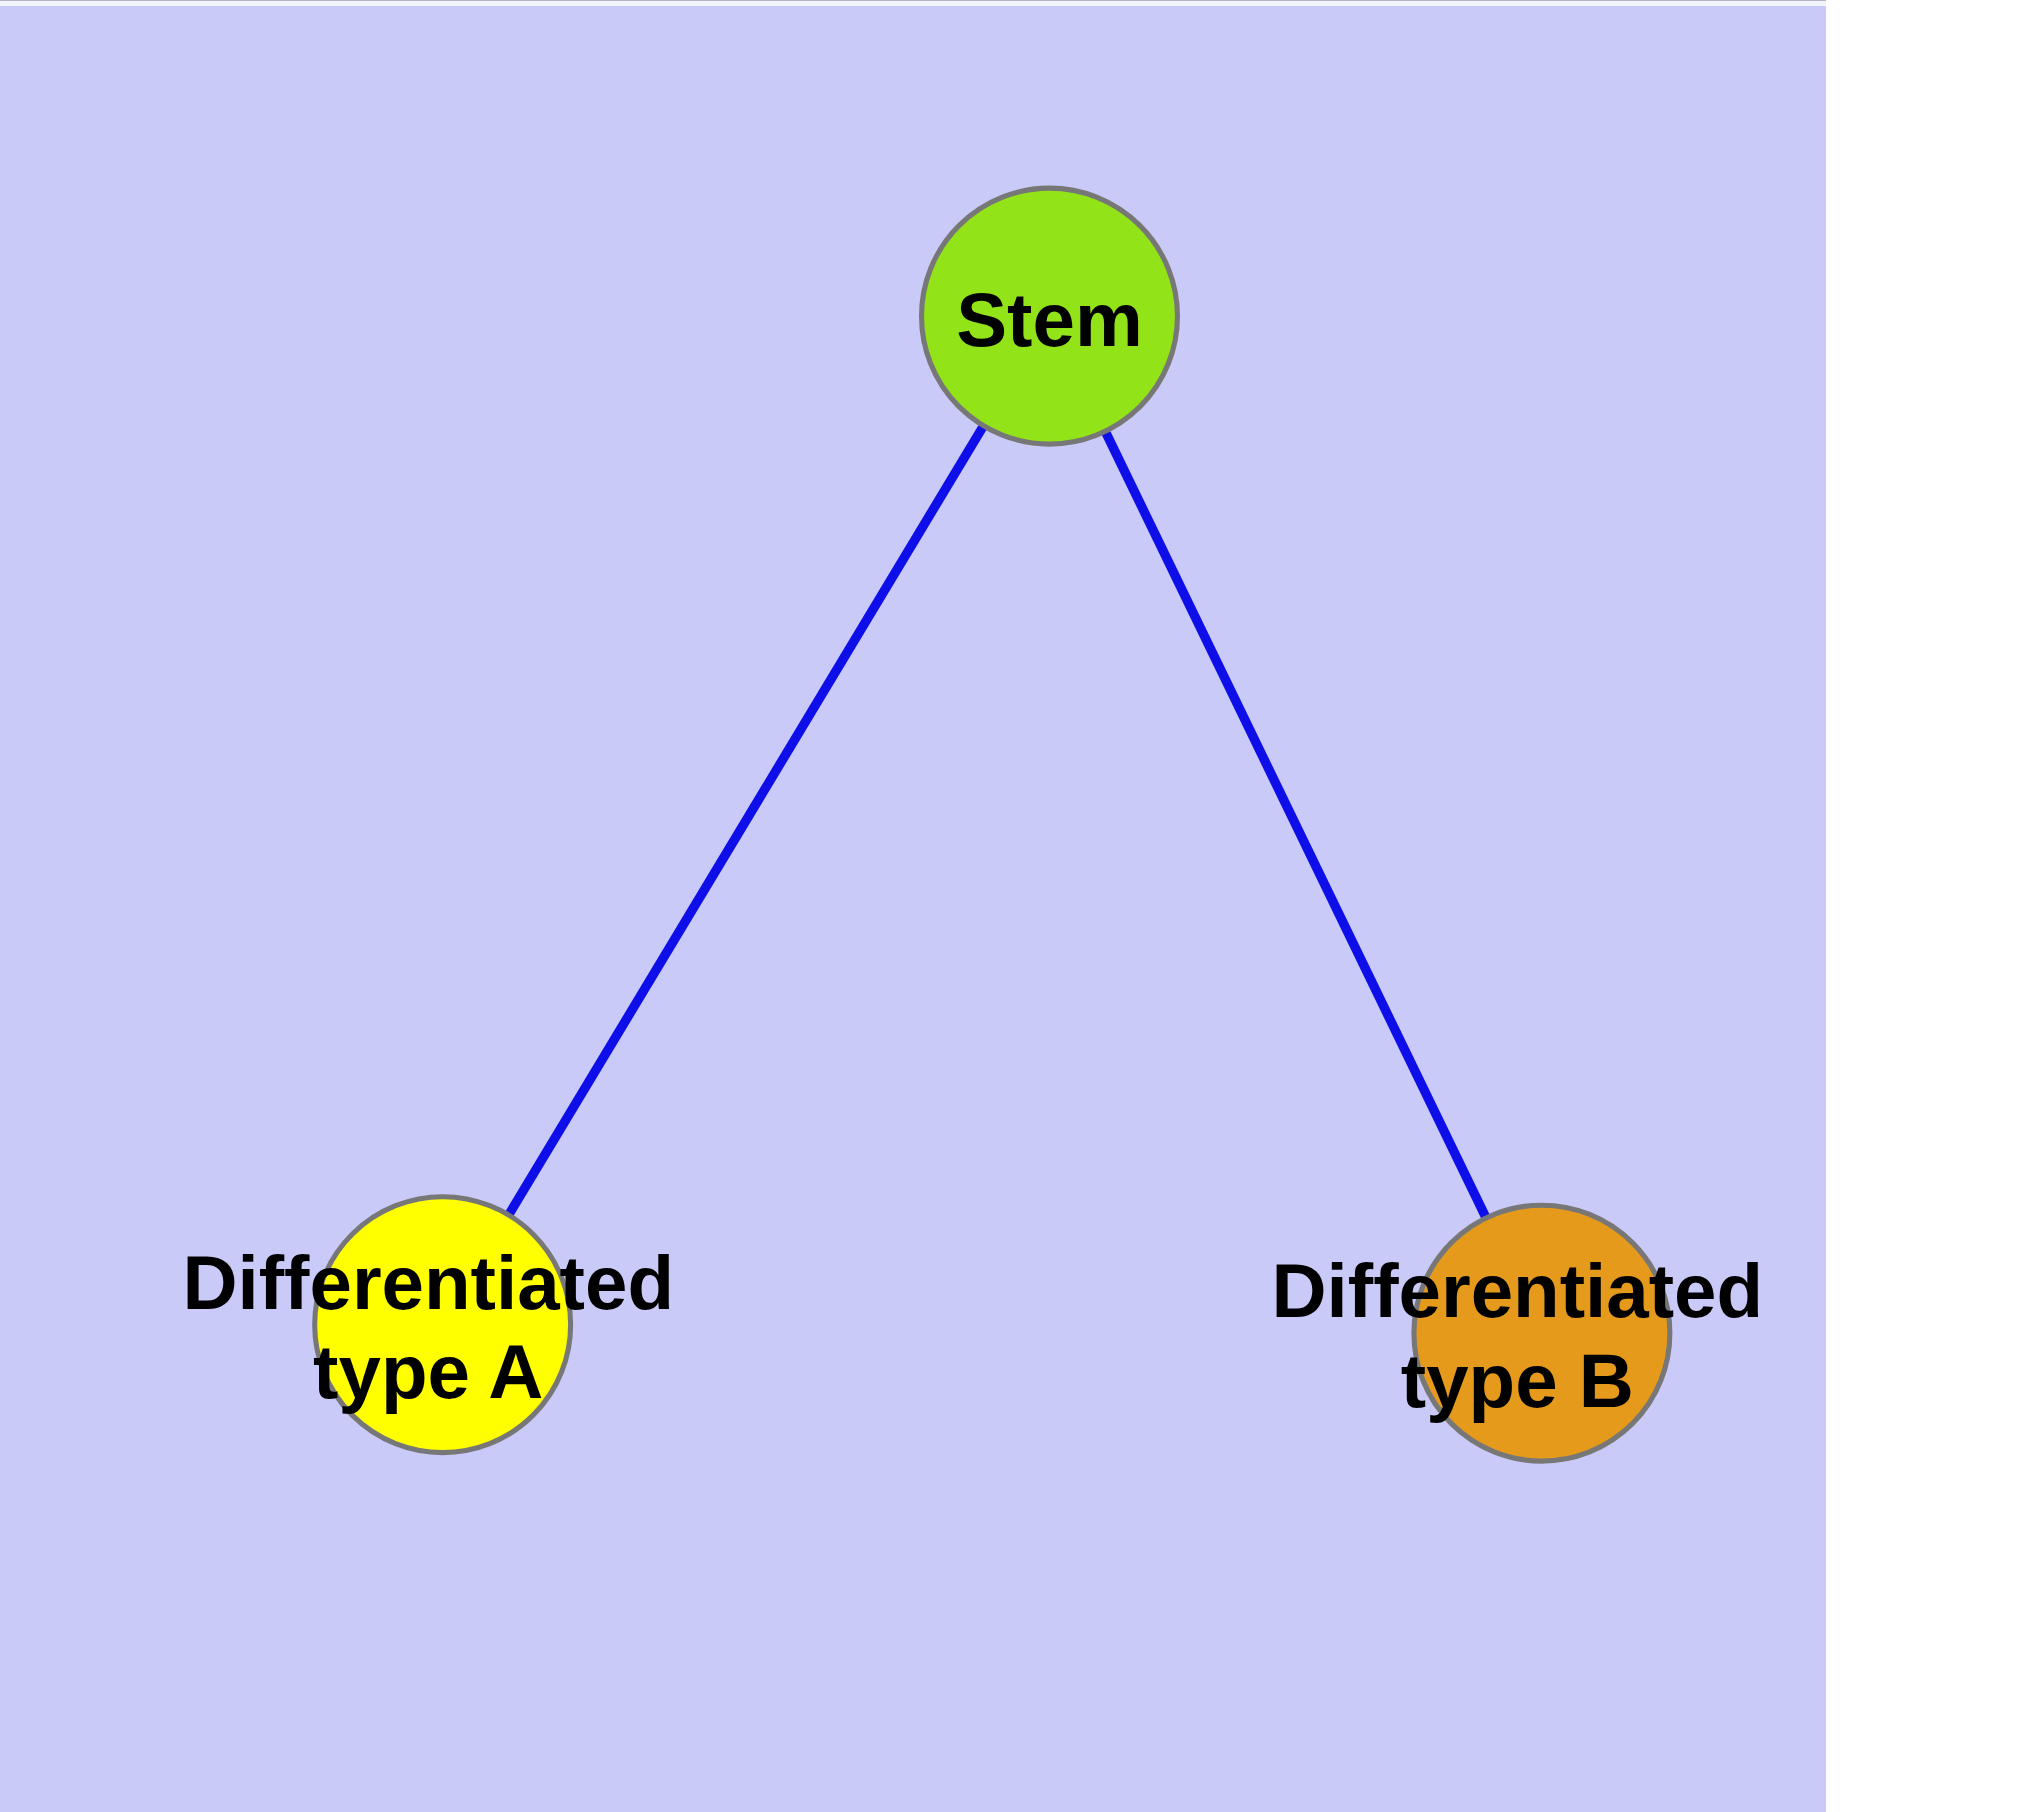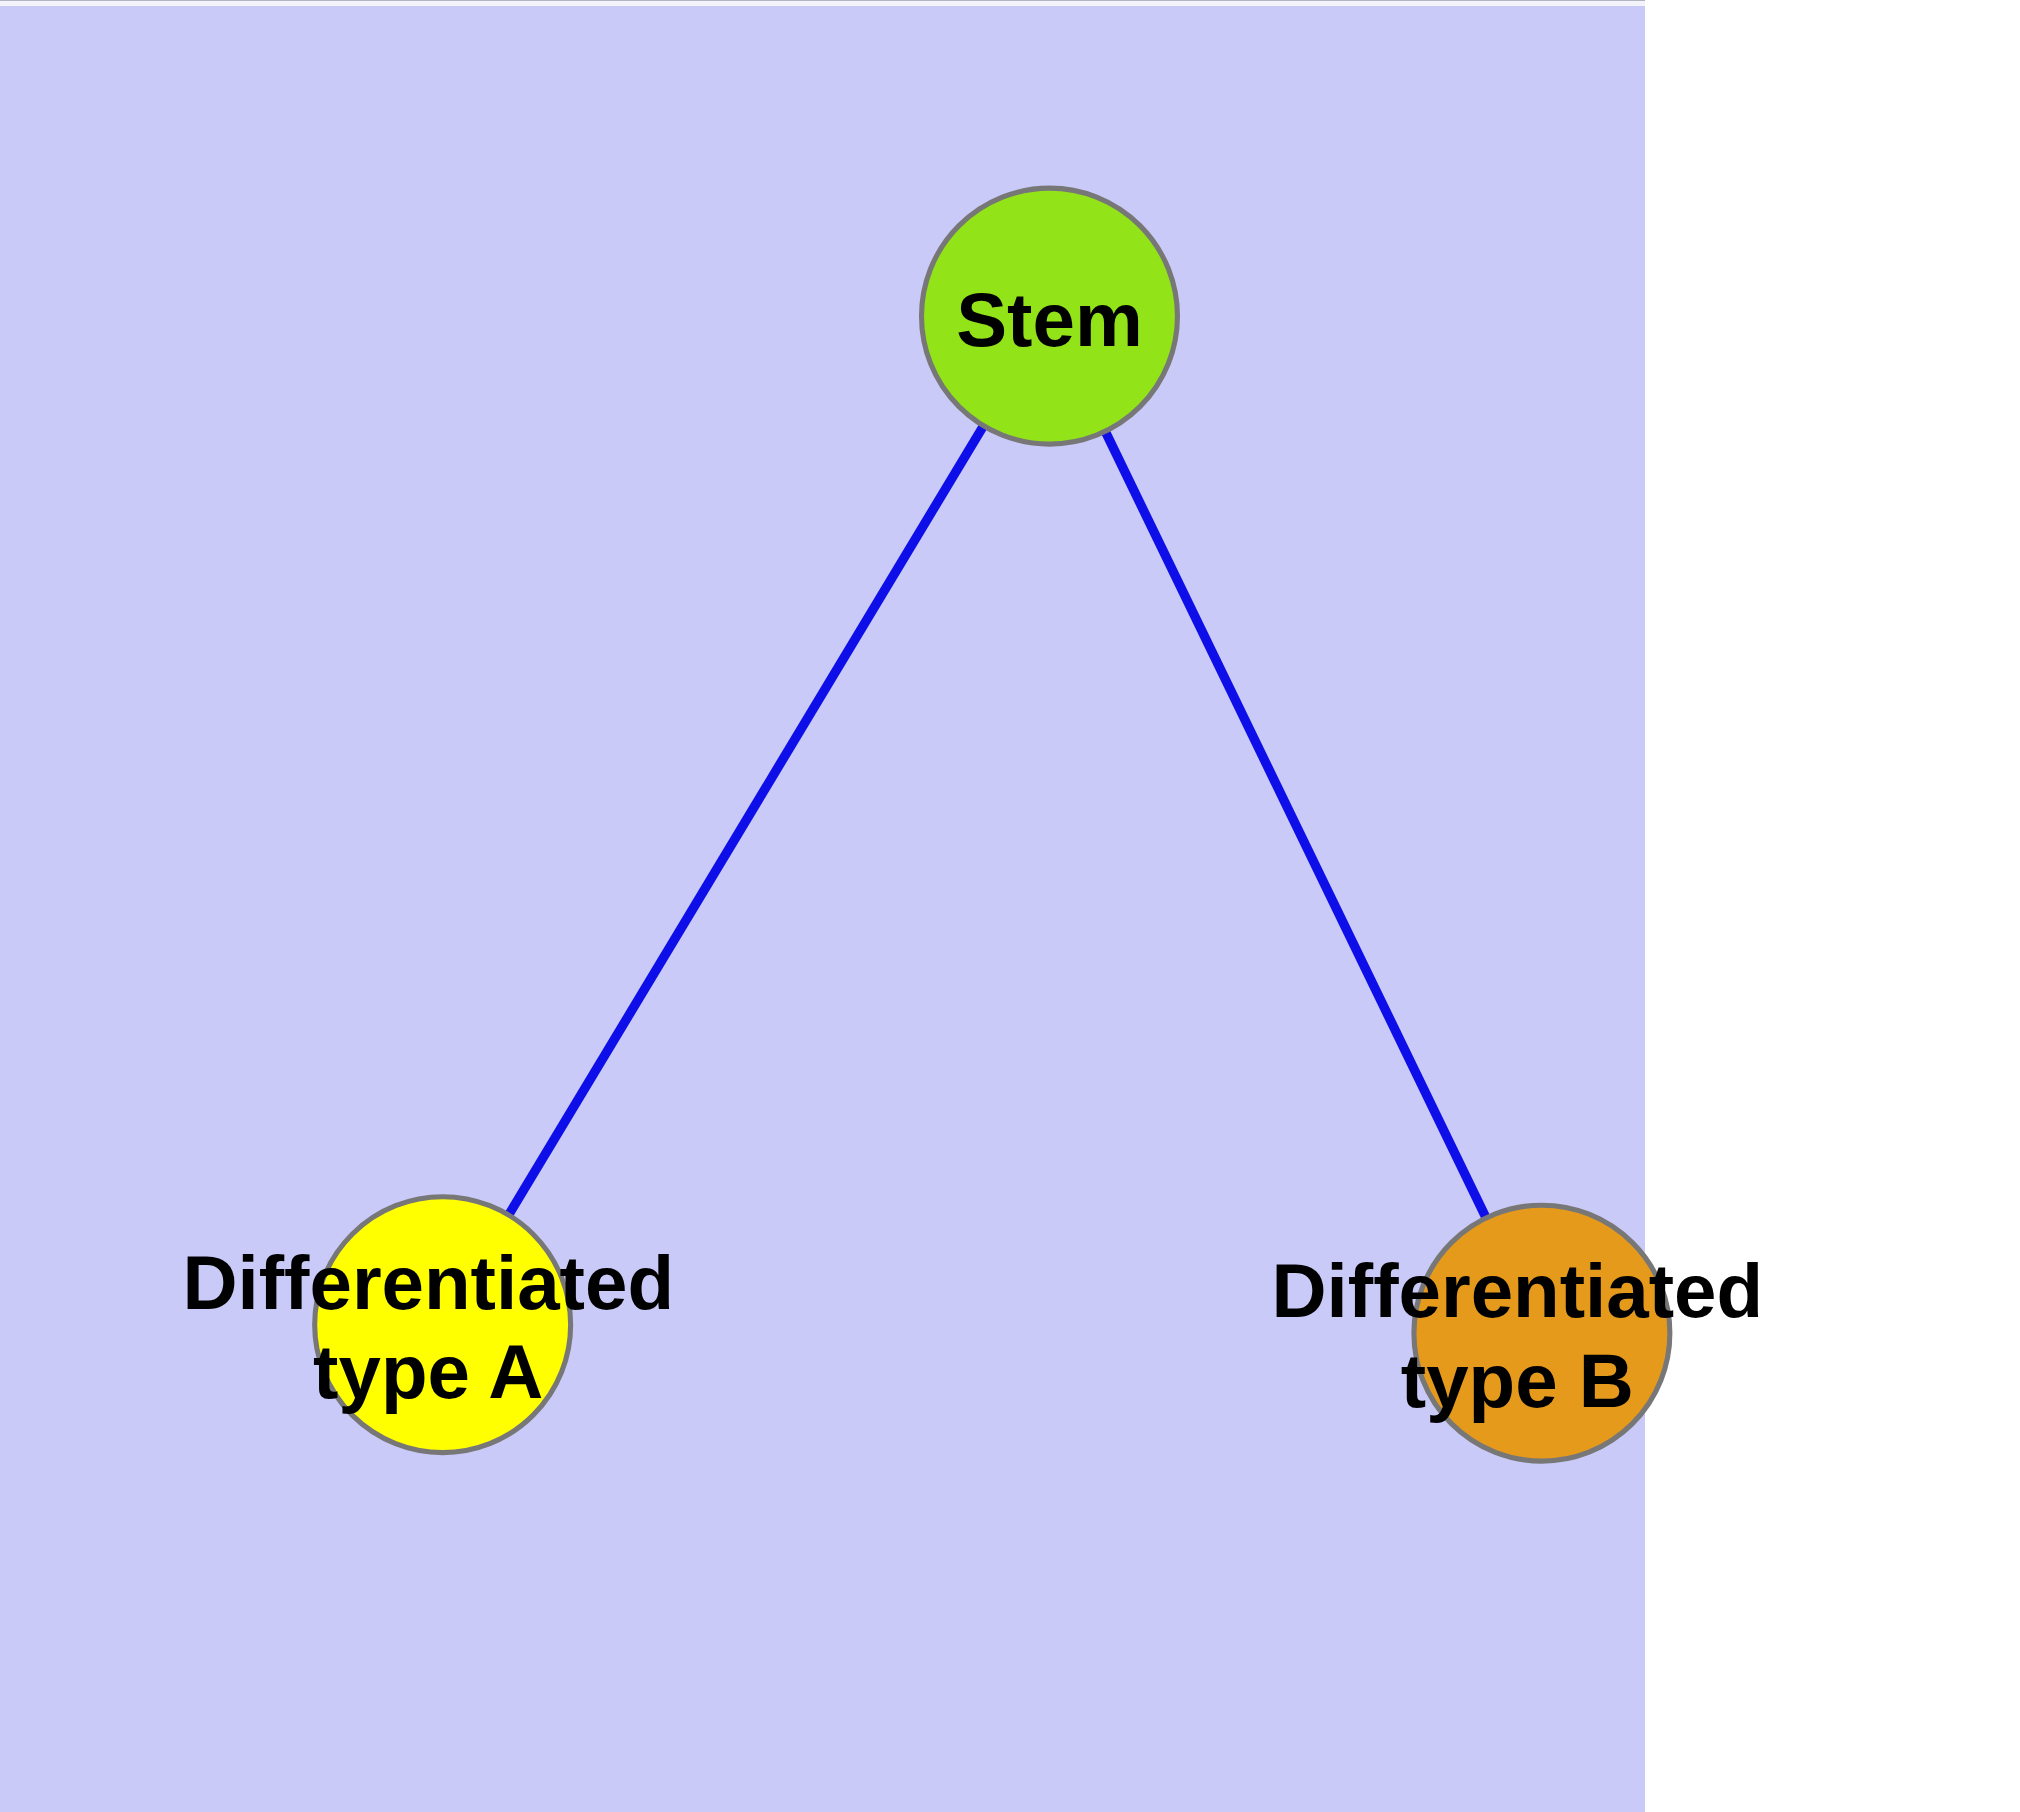--- a/index.html
+++ b/index.html
@@ -14,7 +14,7 @@
   }
   .canvas {
     position: relative;
-    width: 1645px;
+    width: 1826px;
     height: 1812px;
   }
   .top-strip {

